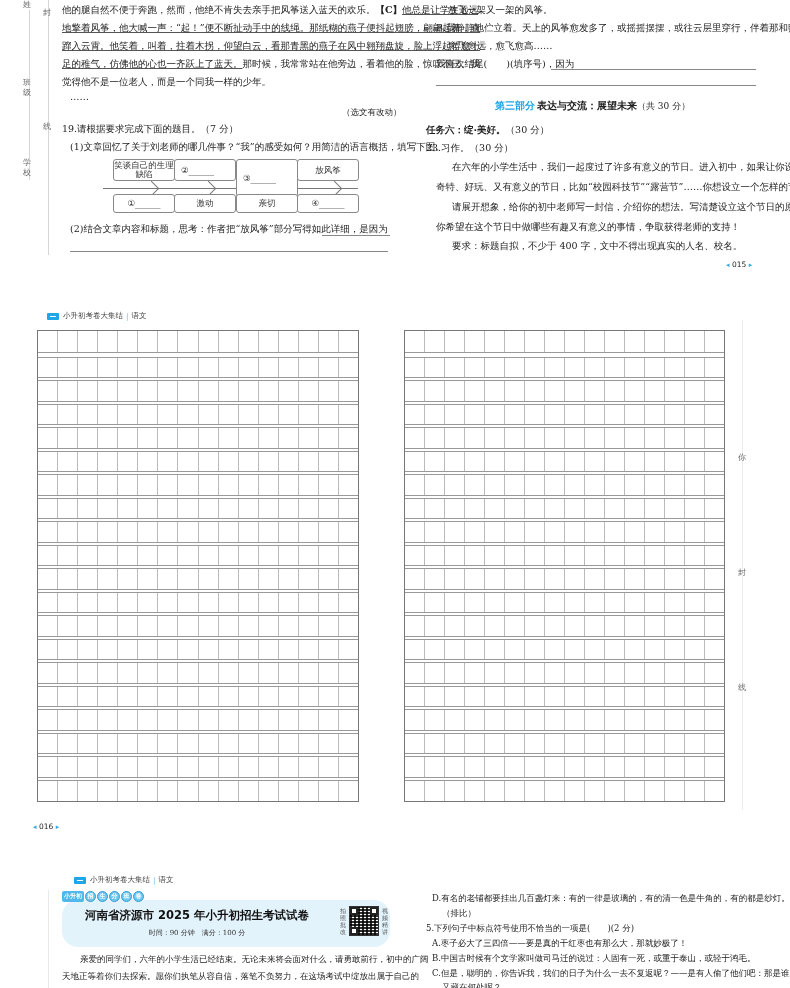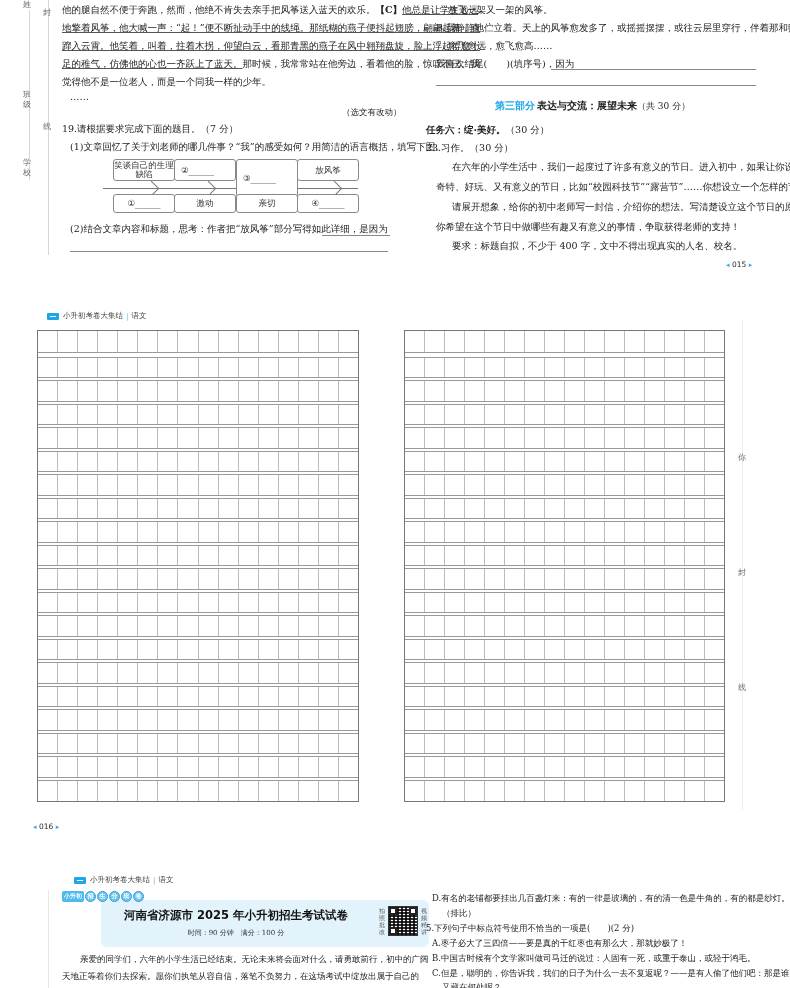--- a/index.html
+++ b/index.html
@@ -60,7 +60,7 @@
   <div class="vline" style="left:29px; top:10px; height:170px;"></div>
   <div class="vline" style="left:48px; top:0; height:255px;"></div>
   <div class="vlabel" style="left:22px; top:0px;">姓</div>
-  <div class="vlabel" style="left:22px; top:78px;margin-top:12px;">班级</div>
+  <div class="vlabel" style="left:22px; top:78px;">班级</div>
   <div class="vlabel" style="left:22px; top:158px;">学校</div>
   <div class="vlabel" style="left:42px; top:8px;">封</div>
   <div class="vlabel" style="left:42px; top:122px;">线</div>

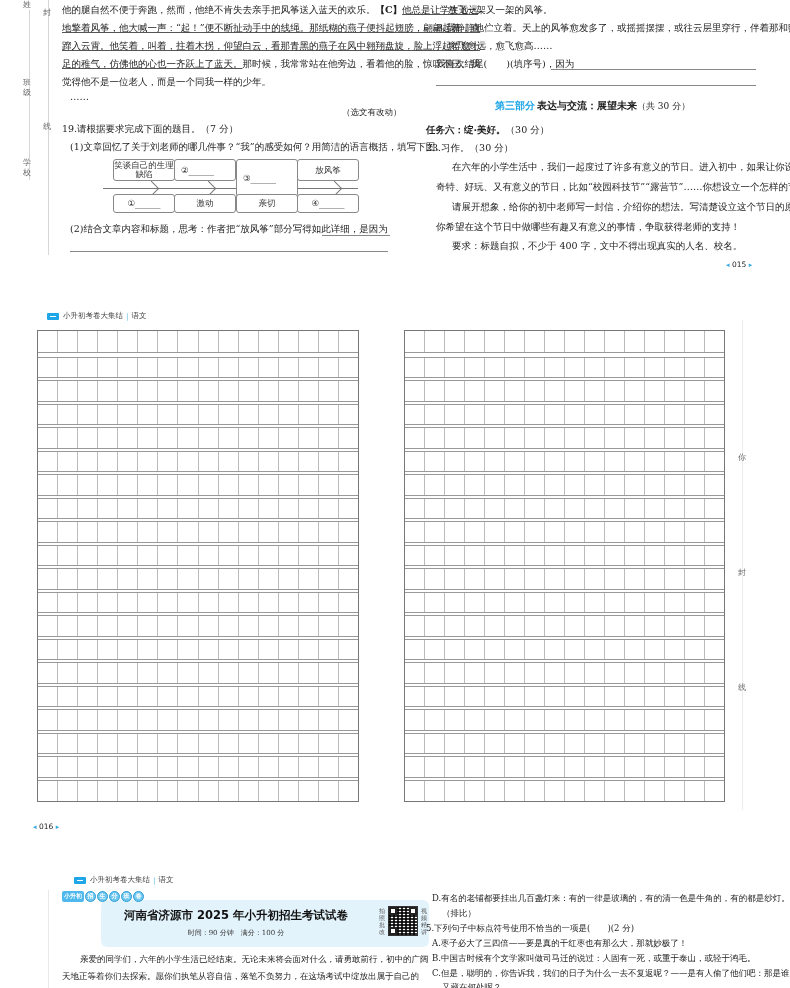--- a/index.html
+++ b/index.html
@@ -41,7 +41,7 @@
   .grid-cell:last-child { border-right: none; }
 
   
-  .exam-card { position: absolute; left: 62px; top: 900px; width: 328px; height: 47px; background: #e3f3fb; border-radius: 6px; margin-left: 39px; }
+  .exam-card { position: absolute; left: 62px; top: 900px; width: 328px; height: 47px; background: #e3f3fb; border-radius: 16px; }
   .exam-title { position: absolute; left: 0; top: 8px; width: 270px; text-align: center; font-family: "DejaVu Sans", sans-serif; font-weight: bold; font-size: 11.5px; color: #111; }
   .exam-sub { position: absolute; left: 0; top: 28px; width: 270px; text-align: center; font-size: 7px; color: #333; }
   .badge { position: absolute; left: 62px; top: 891px; display: flex; align-items: center; font-family: "DejaVu Sans", sans-serif; font-size: 6px; color: #fff; font-weight: bold; }

